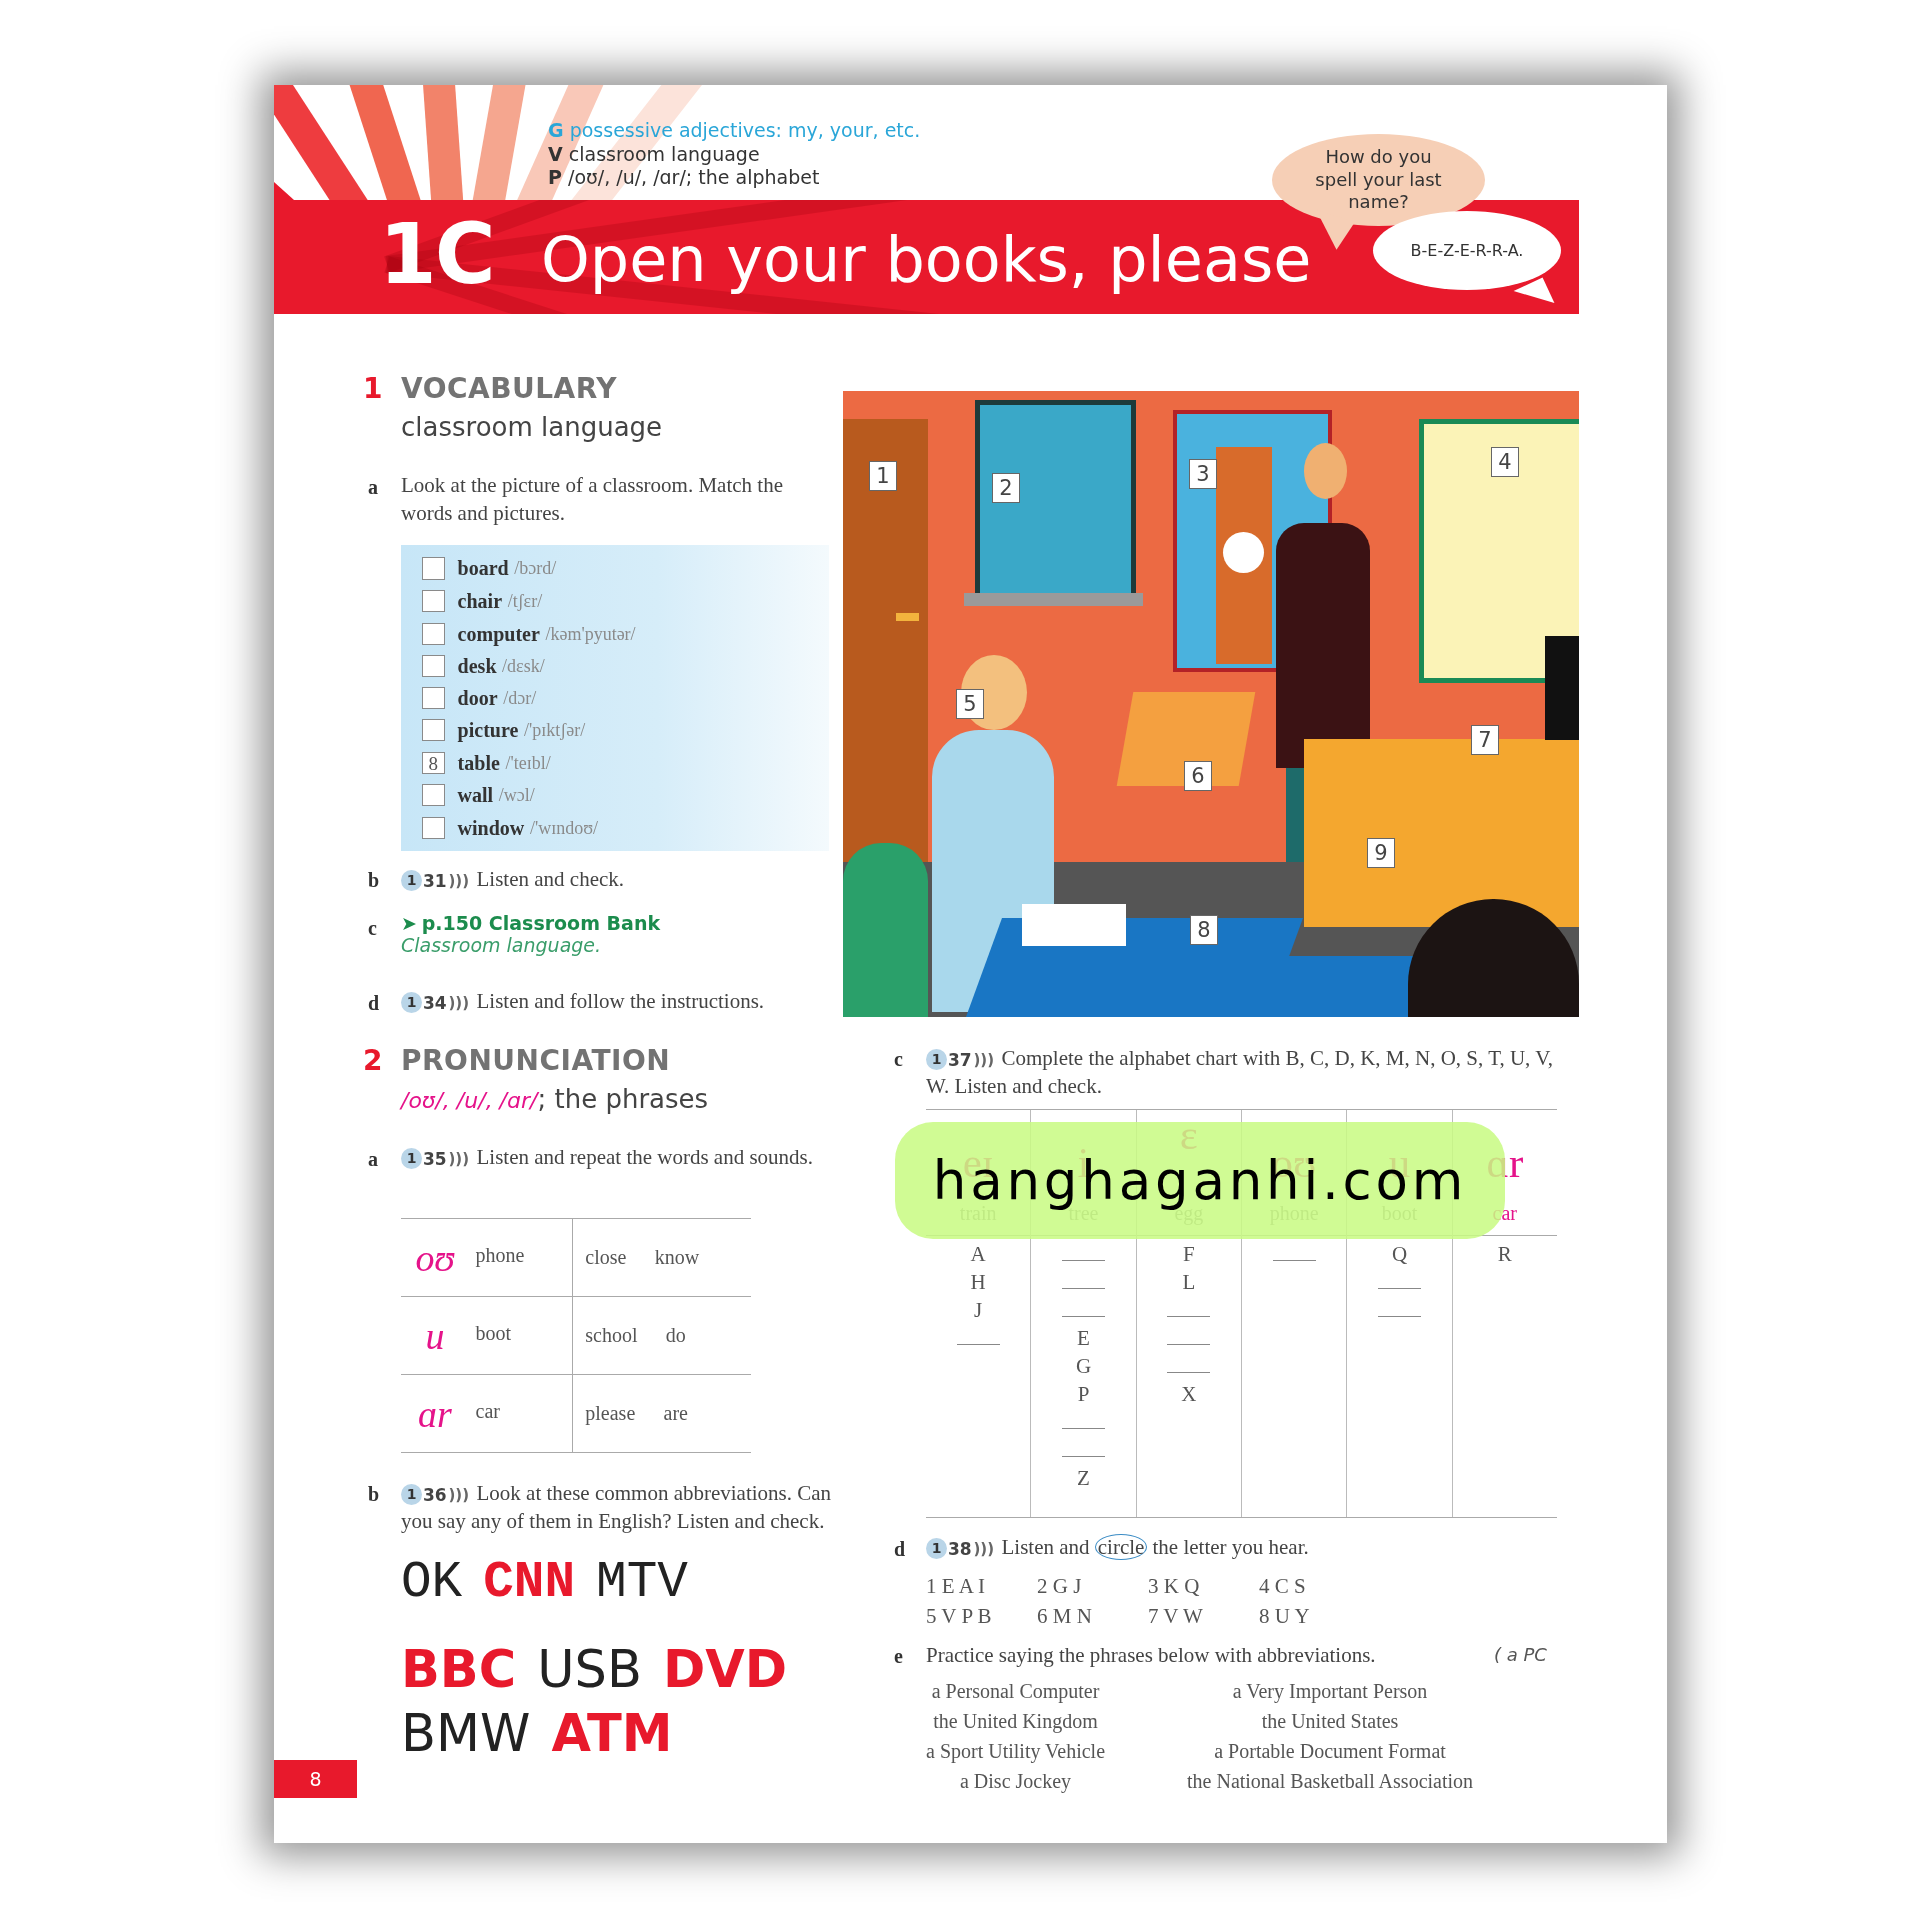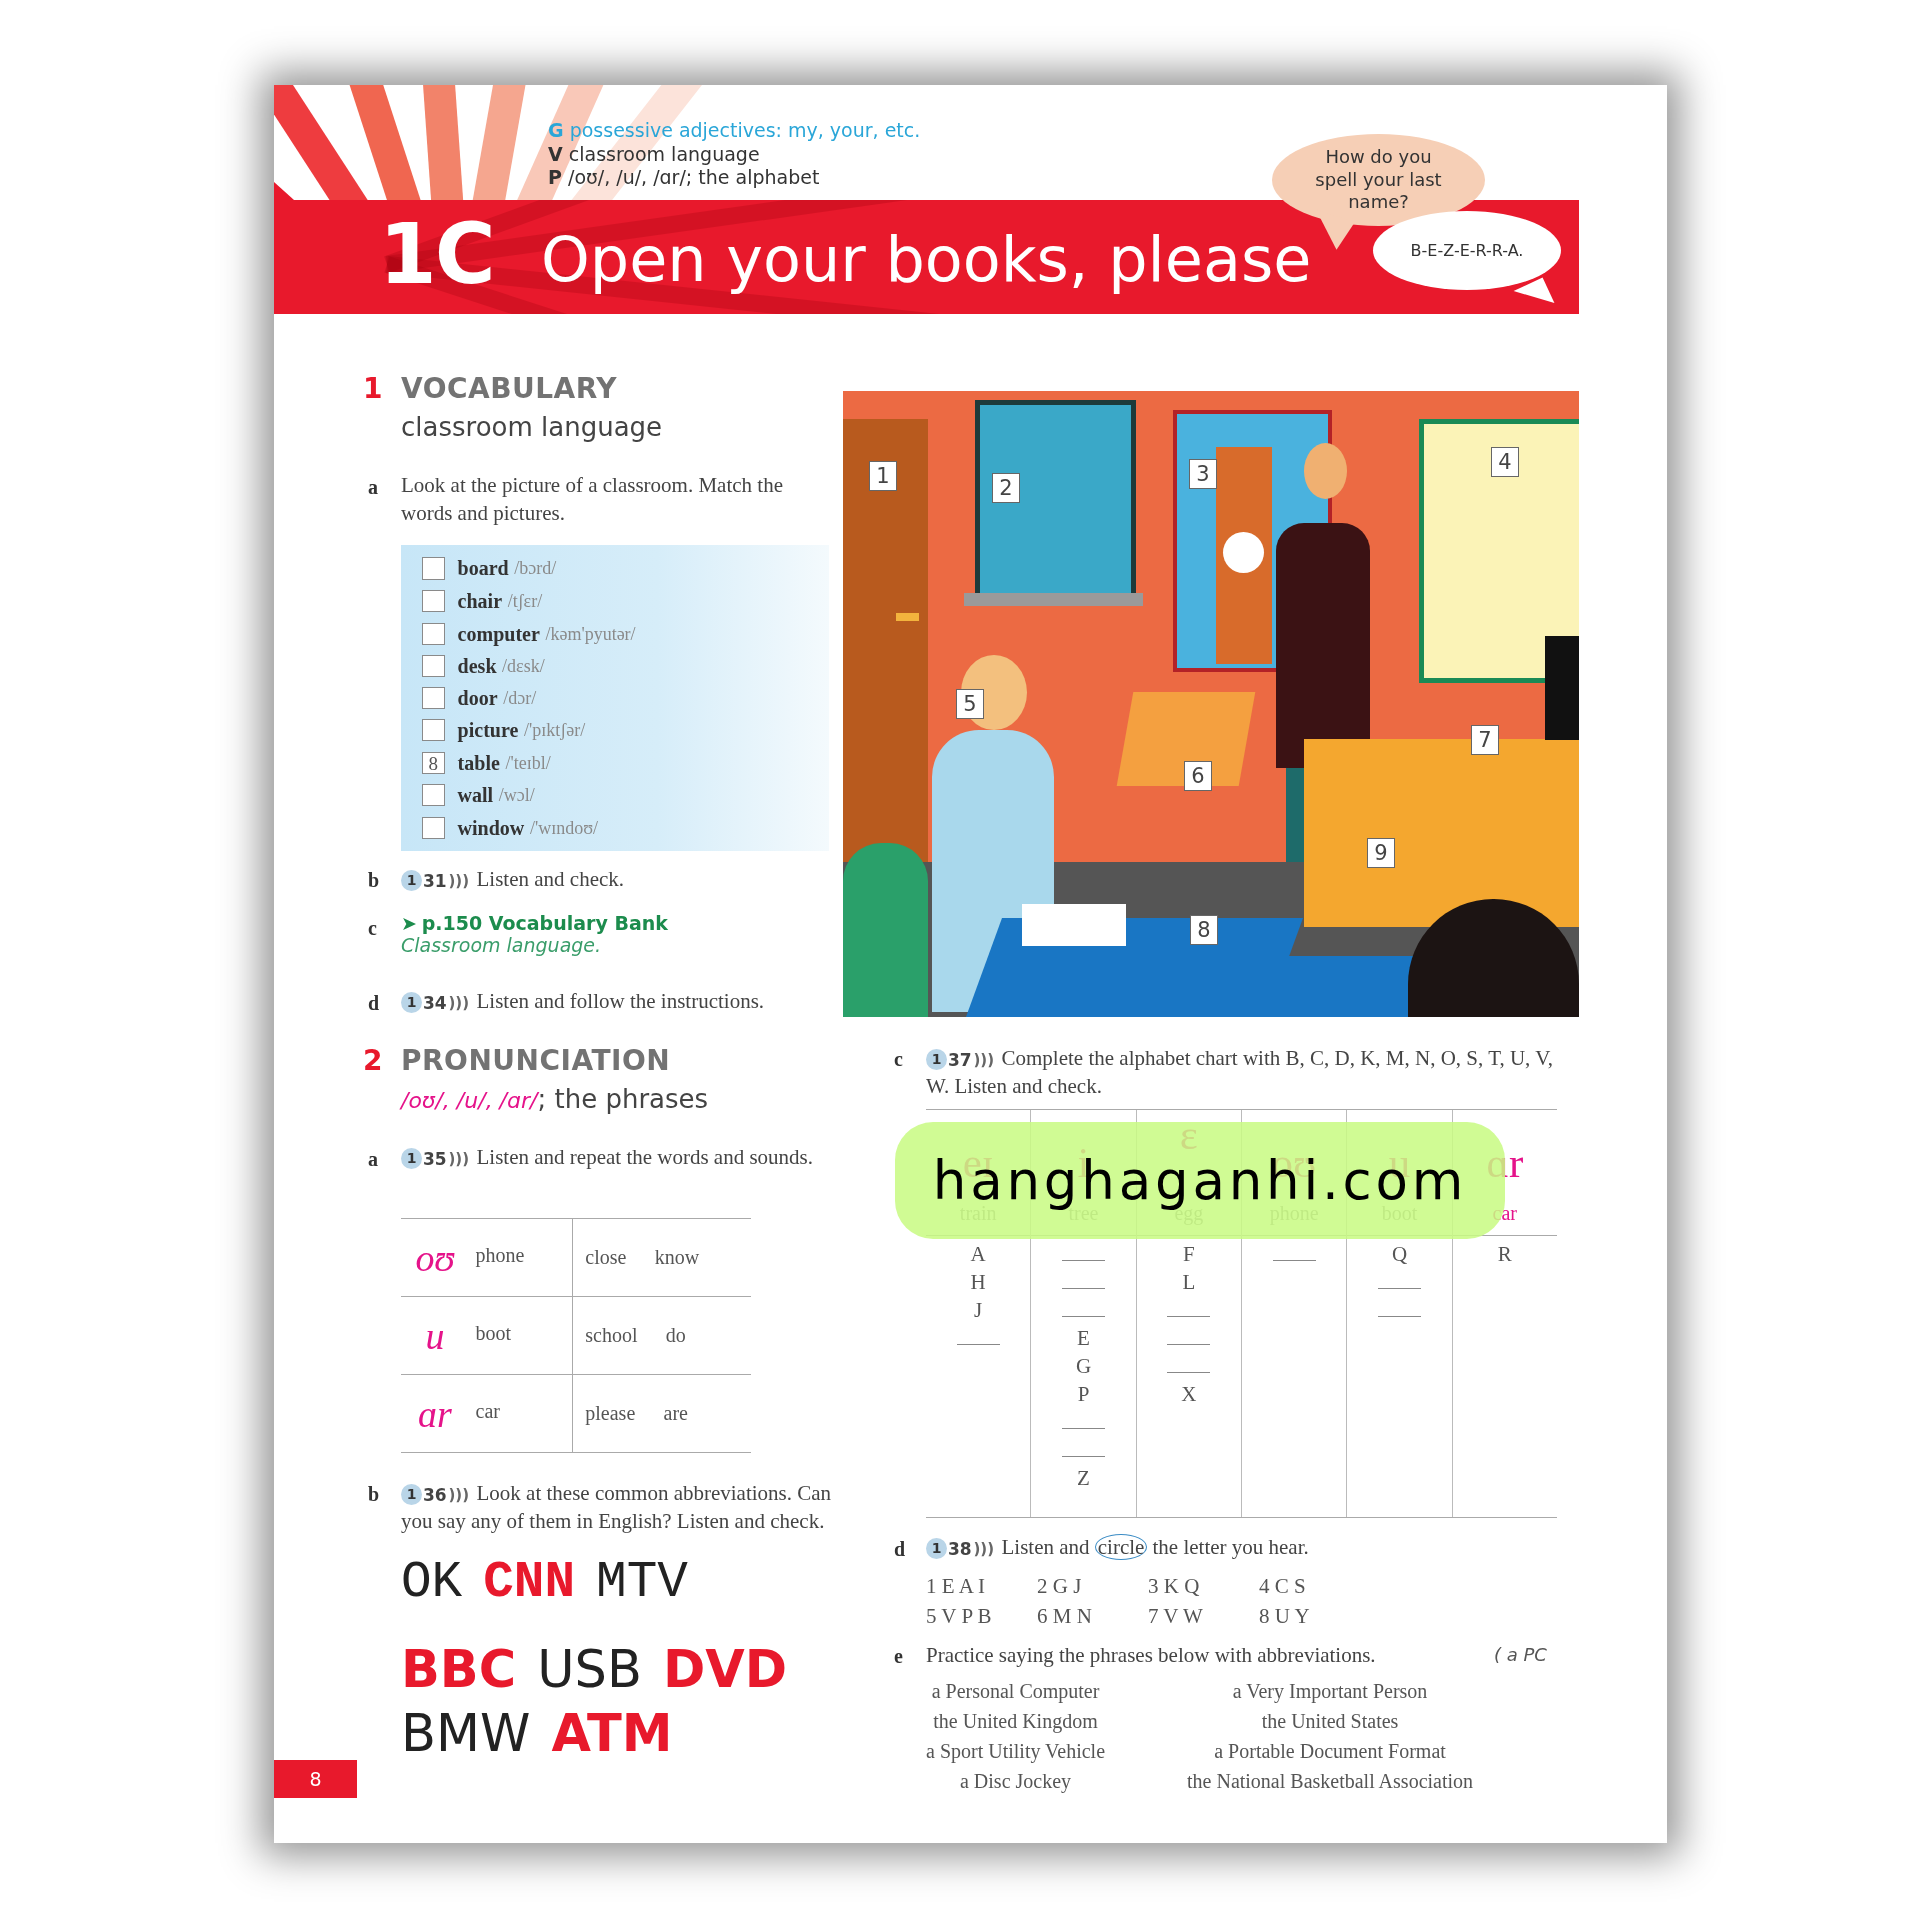--- a/index.html
+++ b/index.html
@@ -188,7 +188,7 @@
 
   <div class="letter" style="left:94px;top:831px;">c</div>
   <div class="abs" style="left:127px;top:827px;">
-    <div><span class="vb-link">➤</span> <span class="vb-link">p.150 Vocabulary Bank</span></div>
+    <div><span class="vb-link">➤</span> <span class="vb-link">p.150 Classroom Bank</span></div>
     <div class="vb-sub">Classroom language.</div>
   </div>
 

